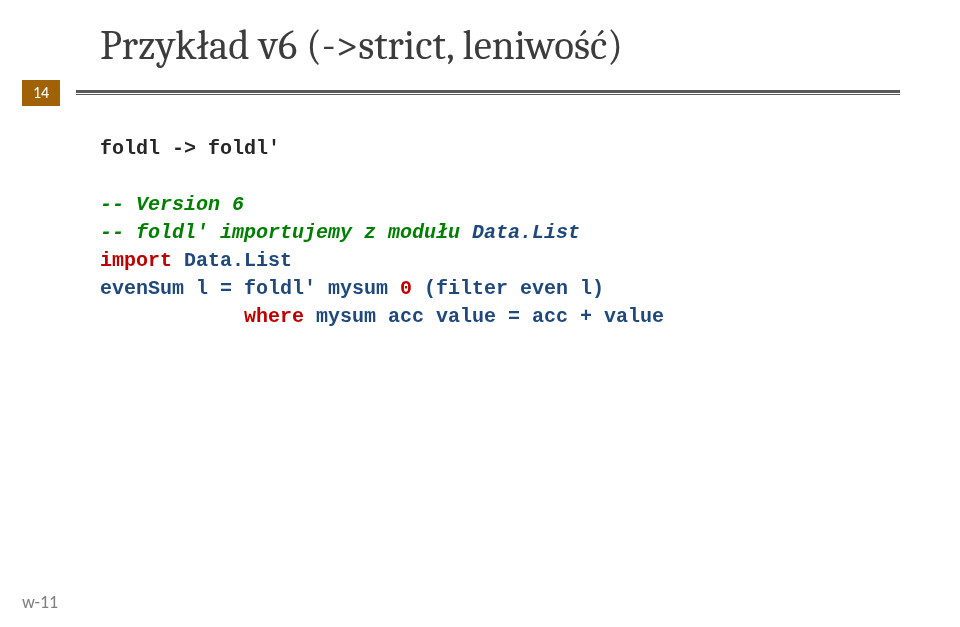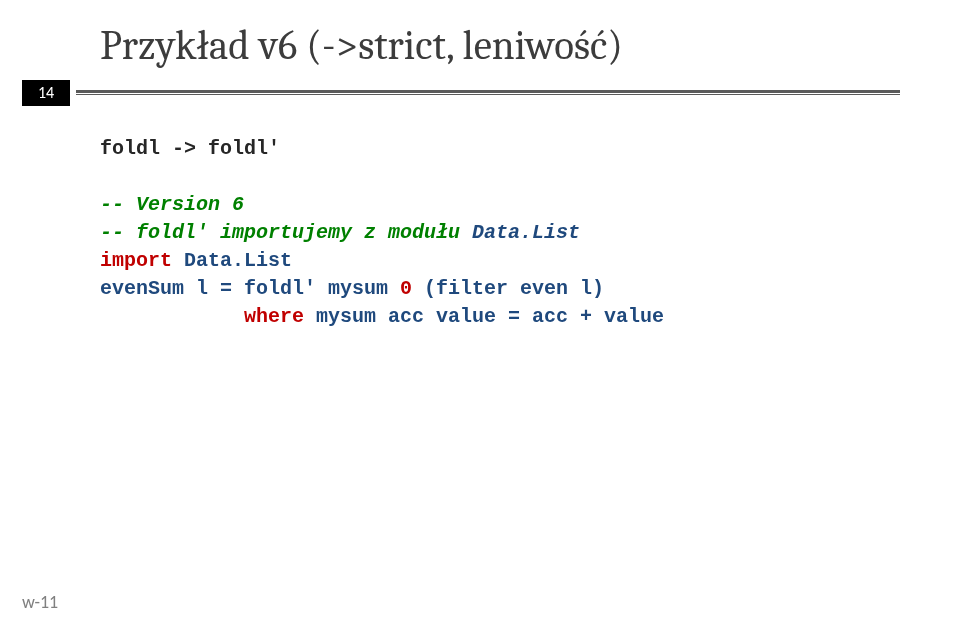--- a/index.html
+++ b/index.html
@@ -36,9 +36,9 @@
     position: absolute;
     left: 22px;
     top: 0;
-    width: 48px;
+    width: 38px;
     height: 26px;
-    background: #000000;
+    background: #a16207;
     color: #ffffff;
     font-size: 16px;
     text-align: center;

